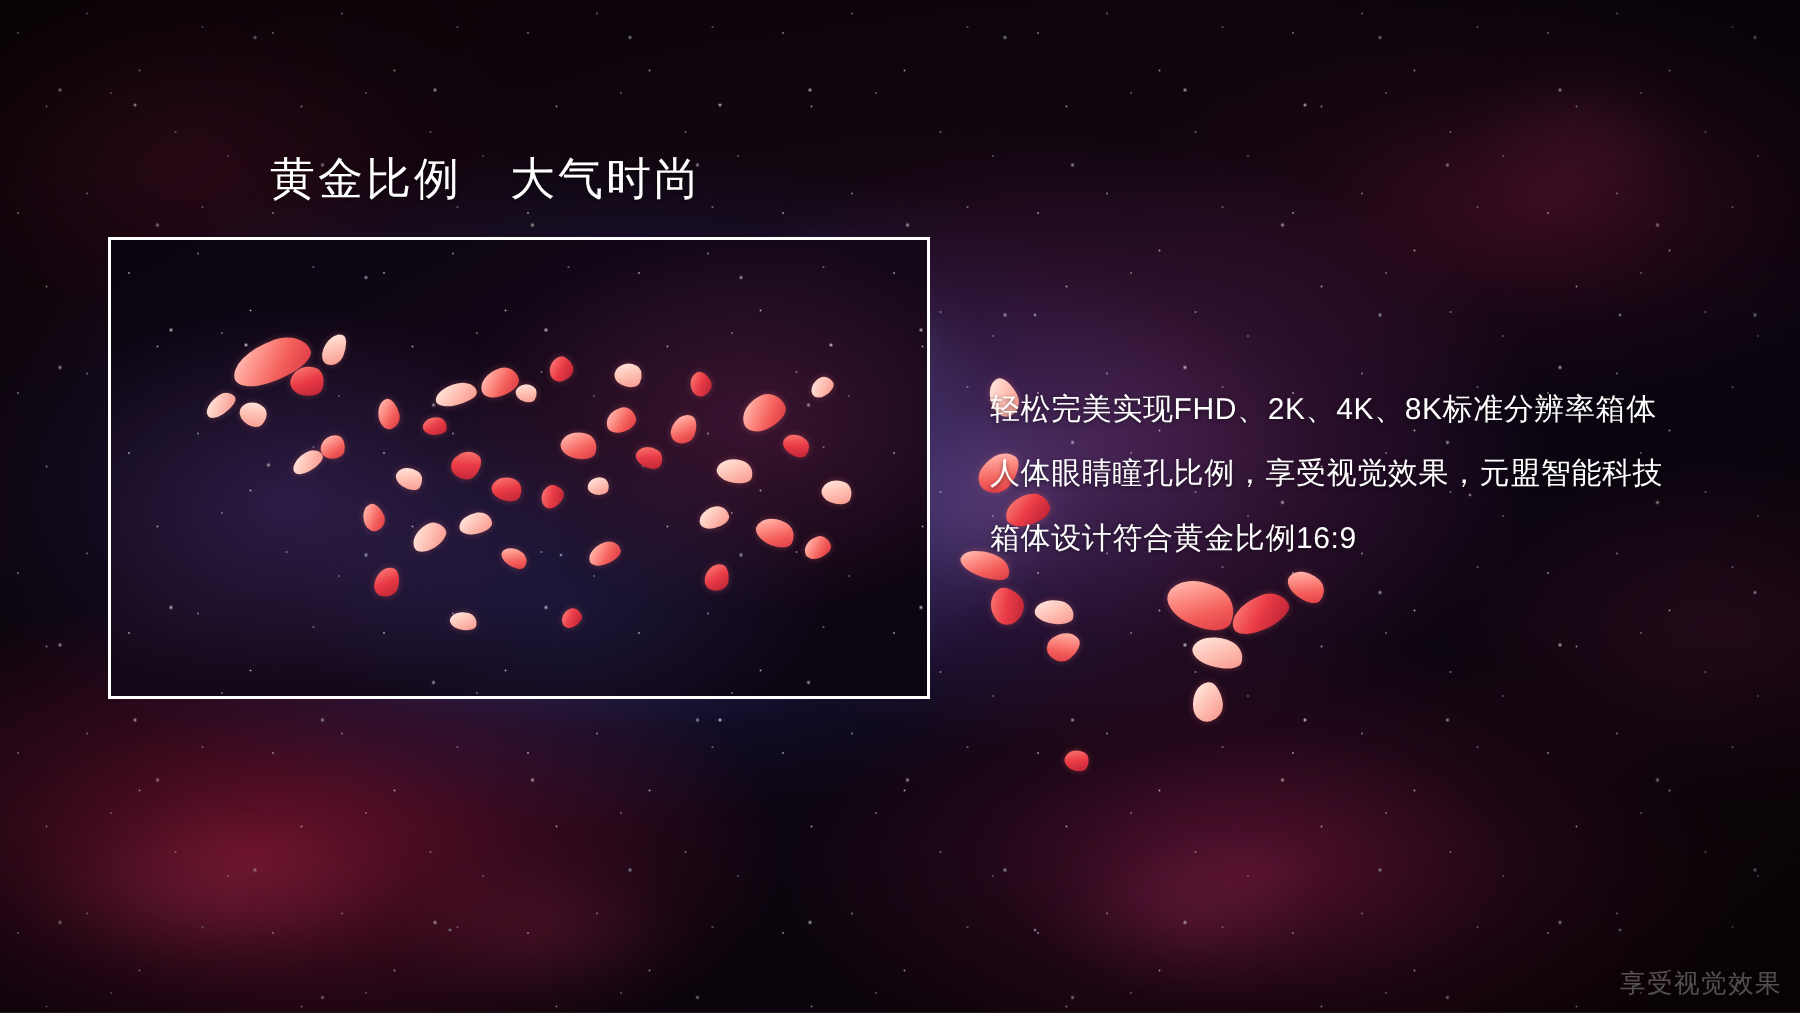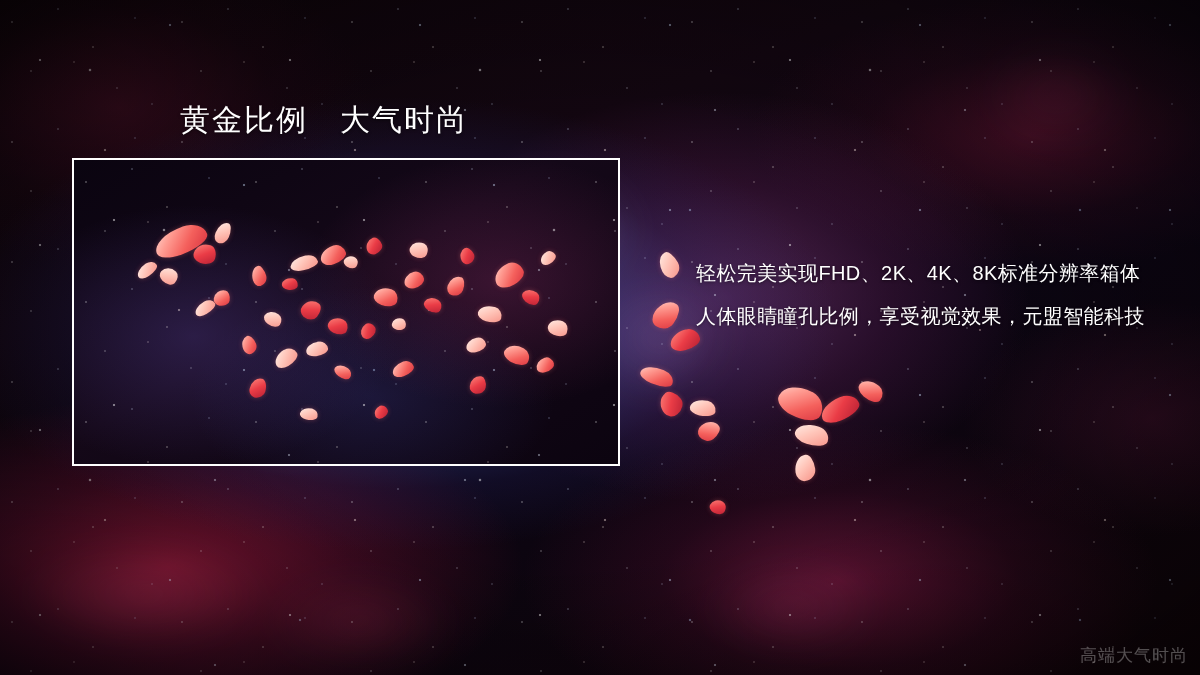--- a/index.html
+++ b/index.html
@@ -166,7 +166,6 @@
     left: 660px;
     top: 252px;
     width: 500px;
-    margin-left: 36px;
   }
   #body-copy .line {
     color: #ffffff;

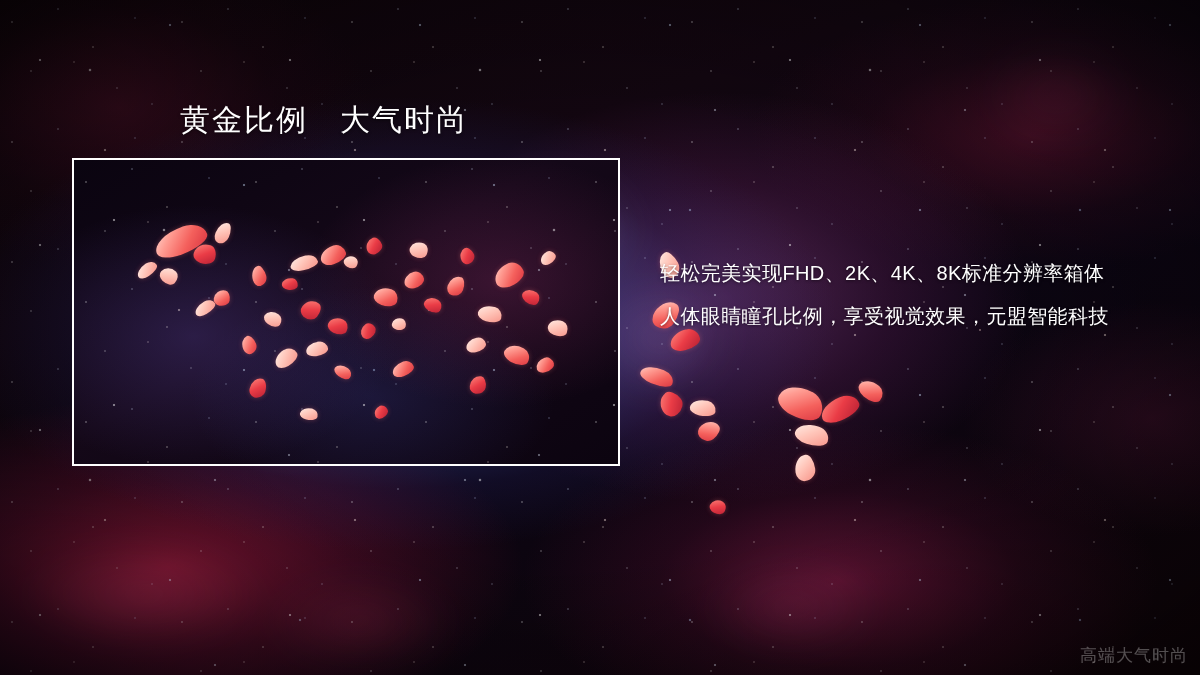--- a/index.html
+++ b/index.html
@@ -268,6 +268,7 @@
   <div id="body-copy">
     <div class="line">轻松完美实现FHD、2K、4K、8K标准分辨率箱体</div>
     <div class="line">人体眼睛瞳孔比例，享受视觉效果，元盟智能科技</div>
+    <div class="line">箱体设计符合黄金比例16:9</div>
   </div>
 
   <div id="watermark">高端大气时尚</div>

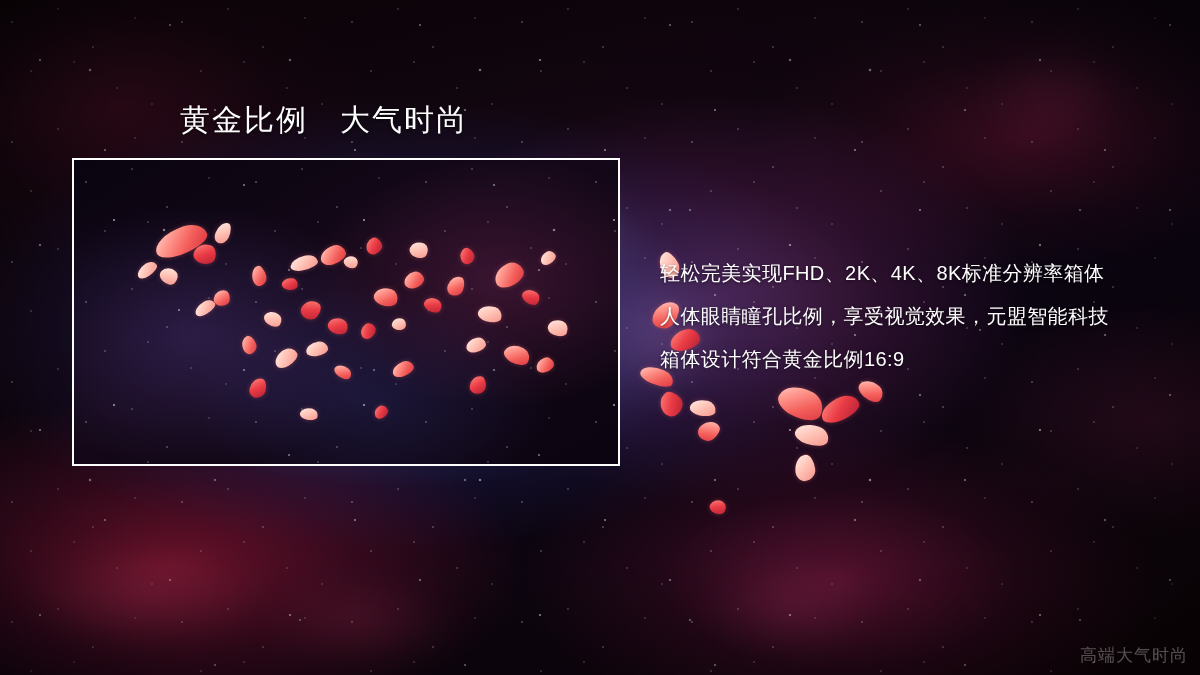--- a/index.html
+++ b/index.html
@@ -271,7 +271,7 @@
     <div class="line">箱体设计符合黄金比例16:9</div>
   </div>
 
-  <div id="watermark">高端大气时尚</div>
+  <div id="watermark">享受视觉效果</div>
 
 </div>
 

